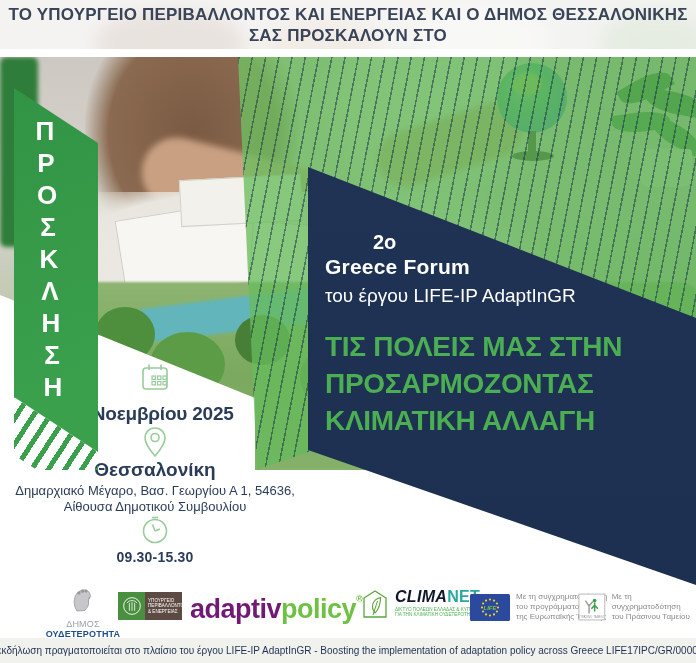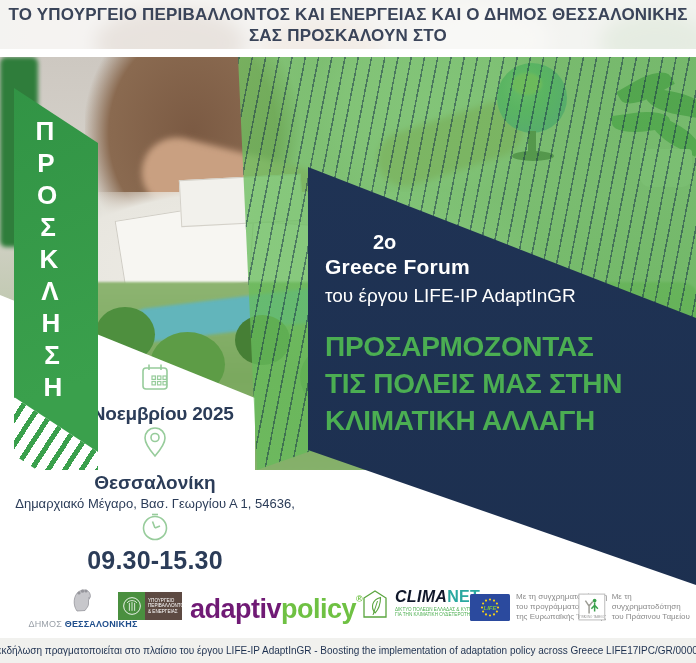--- a/index.html
+++ b/index.html
@@ -177,8 +177,8 @@
     <div class="pf">Greece Forum</div>
     <div class="sub">του έργου LIFE-IP AdaptInGR</div>
     <div class="headline">
+      <div>ΤΙΣ ΠΟΛΕΙΣ ΜΑΣ ΣΤΗΝ</div>
       <div>ΠΡΟΣΑΡΜΟΖΟΝΤΑΣ</div>
-      <div>ΤΙΣ ΠΟΛΕΙΣ ΜΑΣ ΣΤΗΝ</div>
       <div>ΚΛΙΜΑΤΙΚΗ ΑΛΛΑΓΗ</div>
     </div>
   </div>

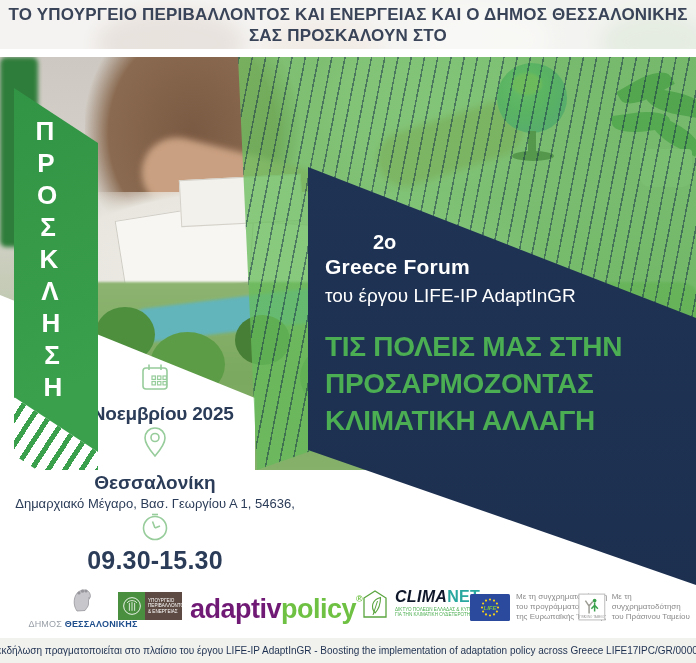--- a/index.html
+++ b/index.html
@@ -86,7 +86,7 @@
   .details{position:absolute;left:0;top:362px;width:310px;z-index:5;text-align:center;color:#2b3c58;}
   .details svg{display:block;margin:0 auto;}
   .d-date{margin-top:11px;font-size:19px;font-weight:bold;letter-spacing:-.2px;}
-  .d-city{margin-top:13px;font-size:19px;font-weight:bold;}
+  .d-city{margin-top:0;font-size:19px;font-weight:bold;}
   .d-addr{margin-top:2px;font-size:13px;line-height:16px;font-weight:500;}
   .d-time{margin-top:4px;font-size:25px;font-weight:bold;letter-spacing:.2px;}
   .mt3{margin-top:3px;} .mt6{margin-top:6px;}

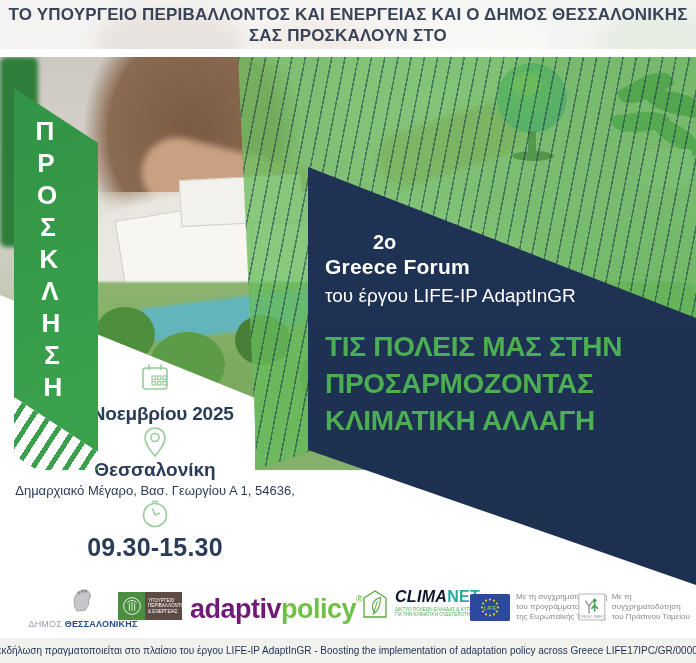--- a/index.html
+++ b/index.html
@@ -214,6 +214,7 @@
     </svg>
     <div class="d-city">Θεσσαλονίκη</div>
     <div class="d-addr">Δημαρχιακό Μέγαρο, Βασ. Γεωργίου Α 1, 54636,</div>
+    <div class="d-addr" style="margin-top:0">Αίθουσα Δημοτικού Συμβουλίου</div>
     <svg class="mt6" width="30" height="30" viewBox="0 0 30 30">
       <circle cx="15" cy="16" r="11.5" fill="none" stroke="#97cc9b" stroke-width="1.6"></circle>
       <line x1="15" y1="16" x2="12.5" y2="9.5" stroke="#97cc9b" stroke-width="1.6"></line>

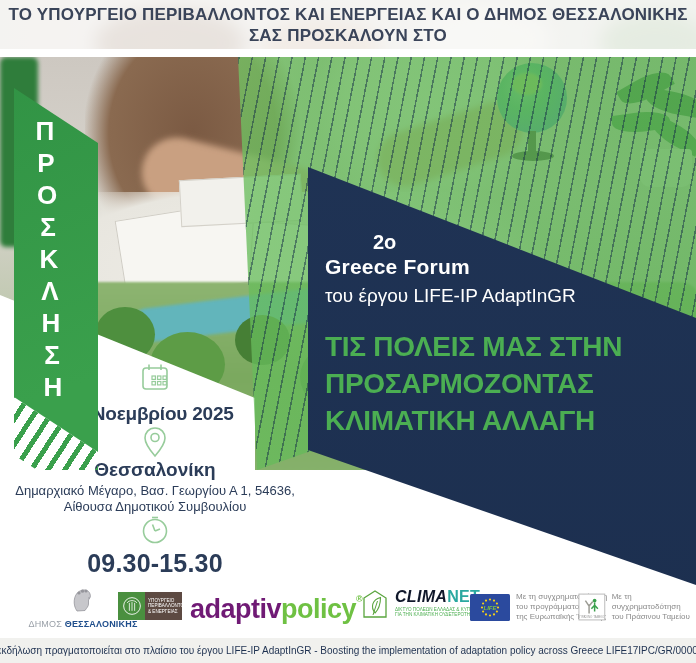--- a/index.html
+++ b/index.html
@@ -88,7 +88,7 @@
   .d-date{margin-top:11px;font-size:19px;font-weight:bold;letter-spacing:-.2px;}
   .d-city{margin-top:0;font-size:19px;font-weight:bold;}
   .d-addr{margin-top:2px;font-size:13px;line-height:16px;font-weight:500;}
-  .d-time{margin-top:4px;font-size:25px;font-weight:bold;letter-spacing:.2px;}
+  .d-time{margin-top:4px;font-size:14px;font-weight:bold;letter-spacing:.2px;}
   .mt3{margin-top:3px;} .mt6{margin-top:6px;}
   
   .logos{position:absolute;left:0;top:584px;width:696px;height:50px;z-index:5;background:transparent;}

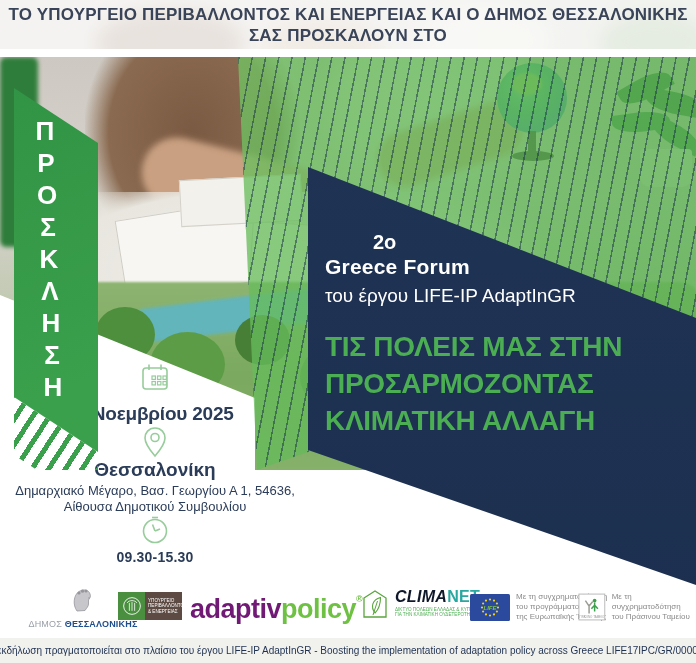--- a/index.html
+++ b/index.html
@@ -234,7 +234,7 @@
         <circle cx="18" cy="5" r="1.6" fill="#96969c"></circle>
         <path d="M20 12 L22 12" stroke="#96969c" stroke-width=".8"></path>
       </svg>
-      <div class="dimos-label"><span class="g">ΔΗΜΟΣ </span><span class="b">ΘΕΣΣΑΛΟΝΙΚΗΣ</span></div>
+      <div class="dimos-label"><span class="g">ΔΗΜΟΣ </span><span class="b">ΟΥΔΕΤΕΡΟΤΗΤΑ</span></div>
     </div>
 
     <div class="logo ministry">

